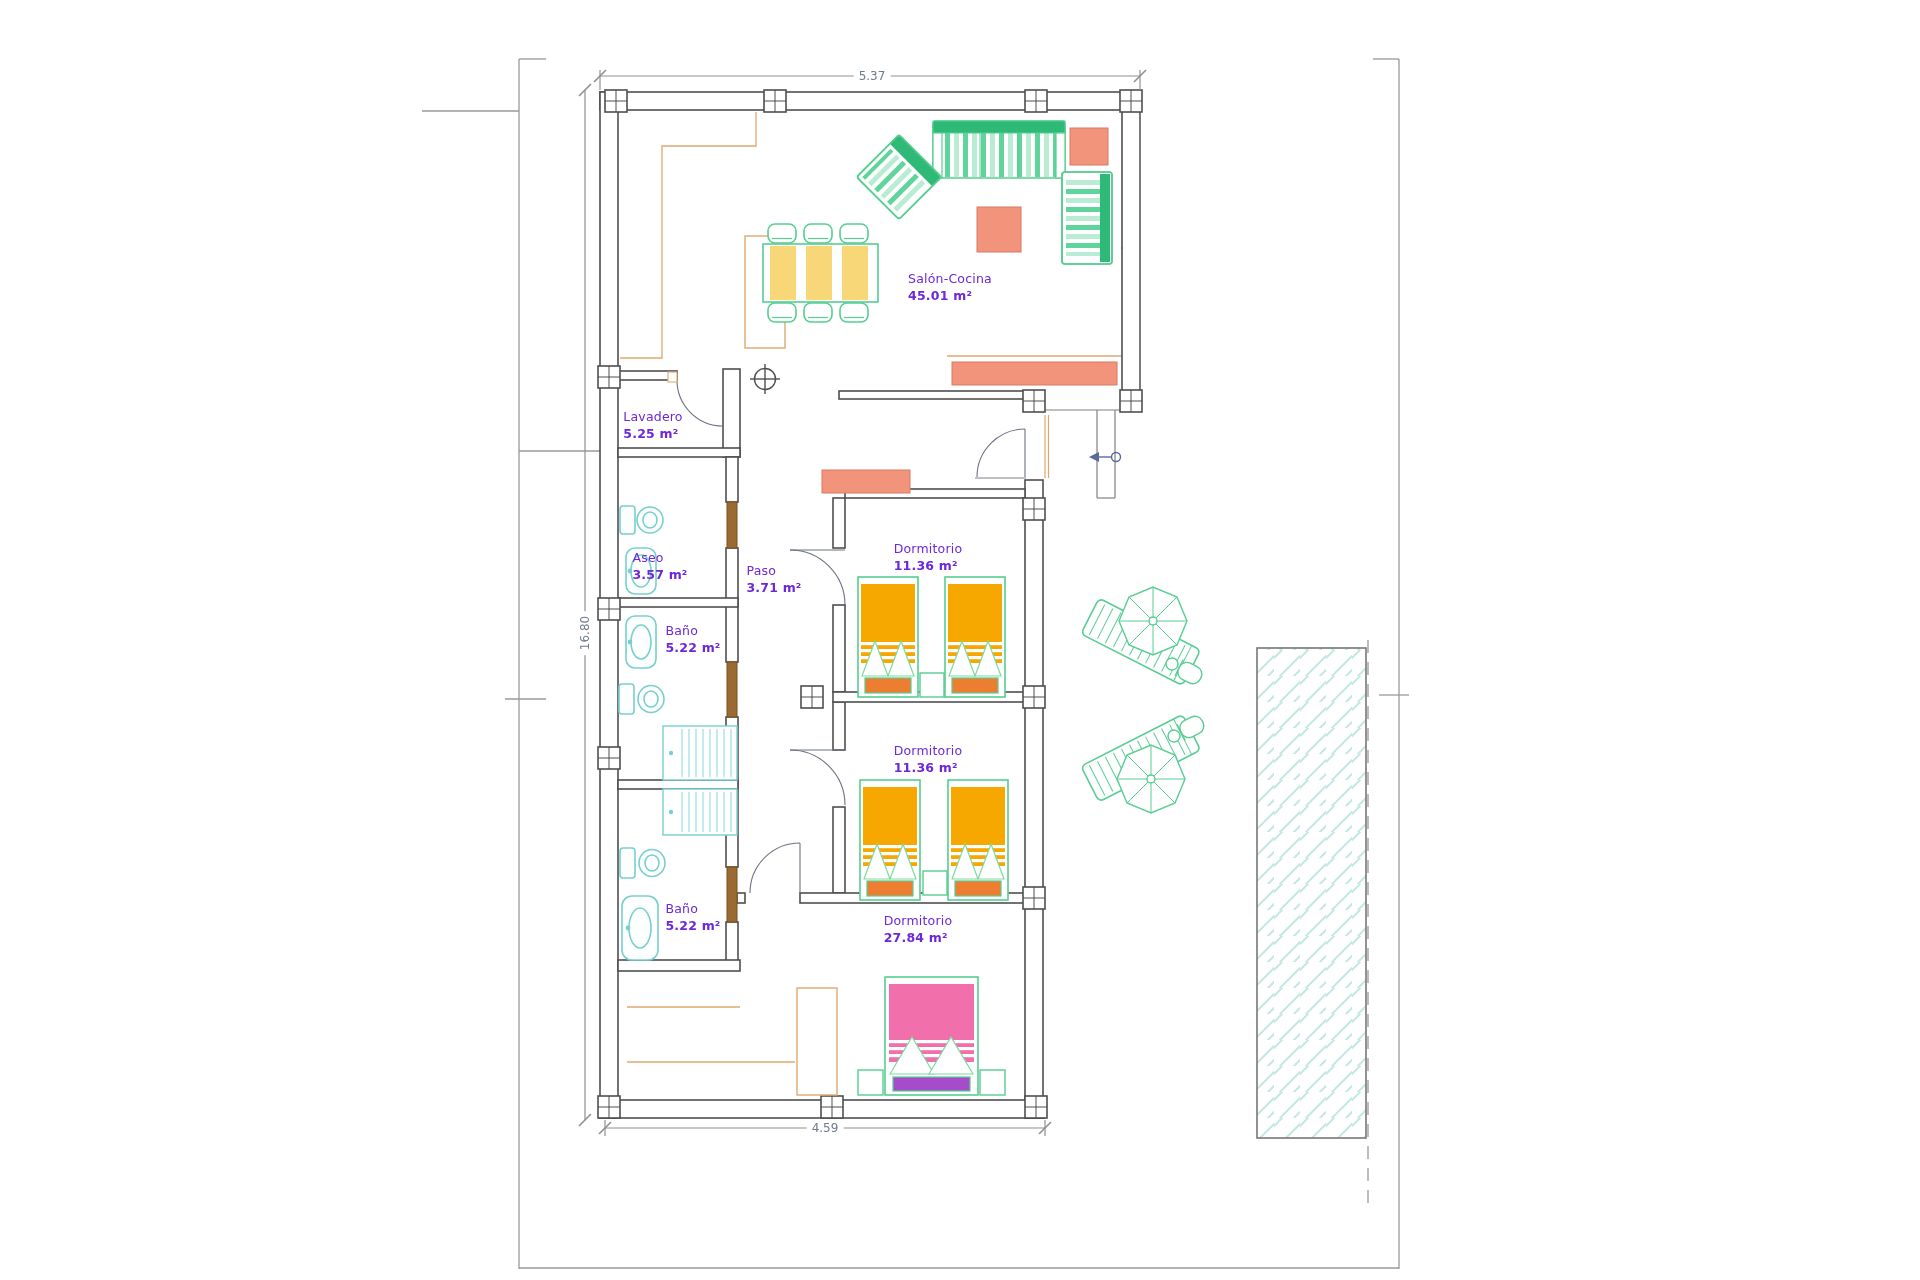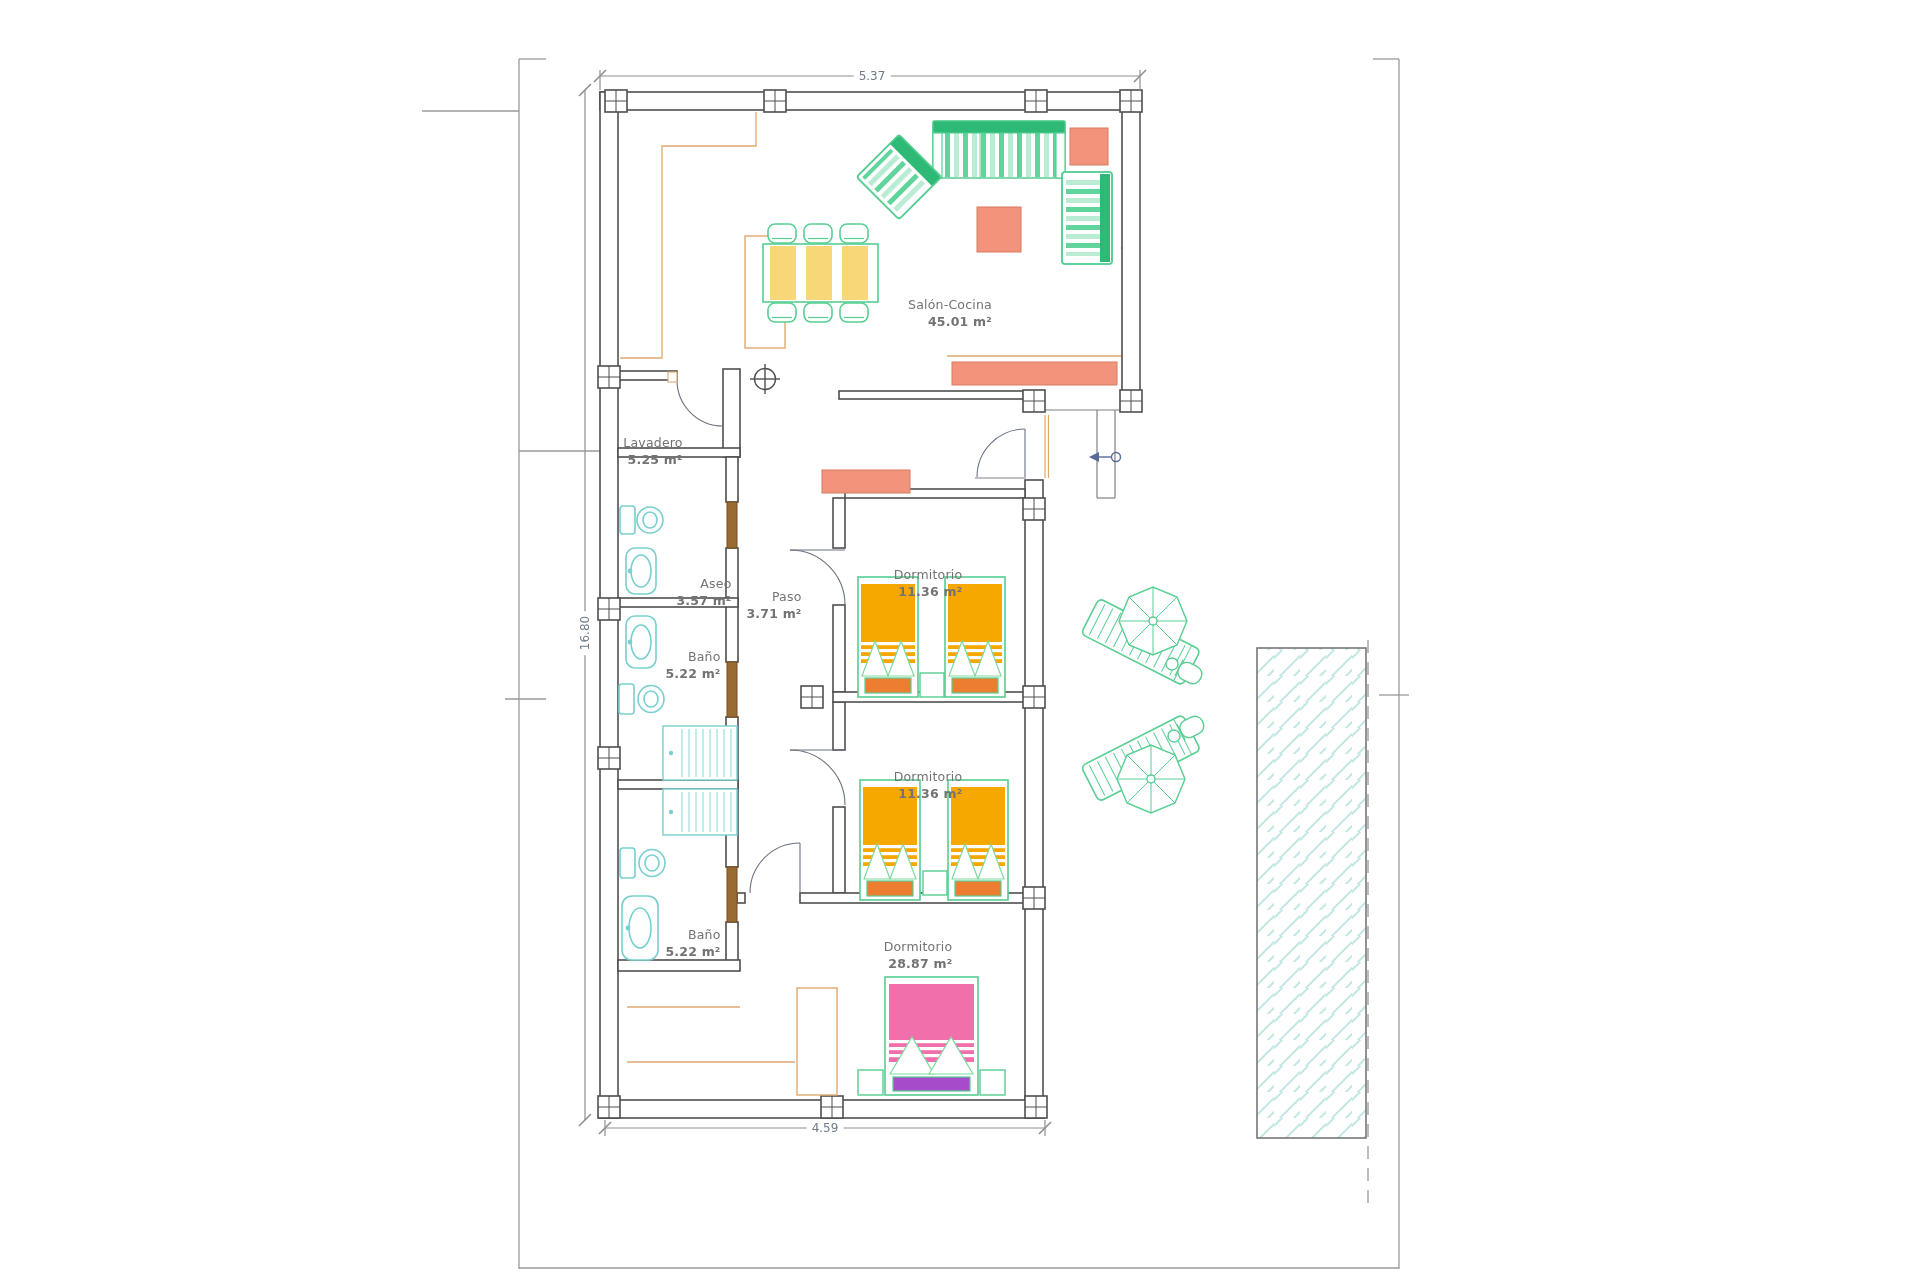--- a/index.html
+++ b/index.html
@@ -6,9 +6,9 @@
   .canvas{position:relative;width:1920px;height:1280px;background:#fff;overflow:hidden;
           font-family:"DejaVu Sans",sans-serif;}
   .plan-svg{position:absolute;left:0;top:0;}
-  .room-label{position:absolute;transform:translateX(-50%);text-align:right;
-              font-size:12.5px;line-height:17px;color:#737373;letter-spacing:.2px;
-              white-space:nowrap;margin-top:26px;}
+  .room-label{position:absolute;transform:translateX(-50%);text-align:left;
+              font-size:12.5px;line-height:17px;color:#6d28d9;letter-spacing:.2px;
+              white-space:nowrap;}
   .room-label .area{display:block;font-weight:bold;}
   .dim{position:absolute;font-size:12px;color:#6e7b8a;background:#fff;padding:0 5px;
        transform:translate(-50%,-50%);white-space:nowrap;}

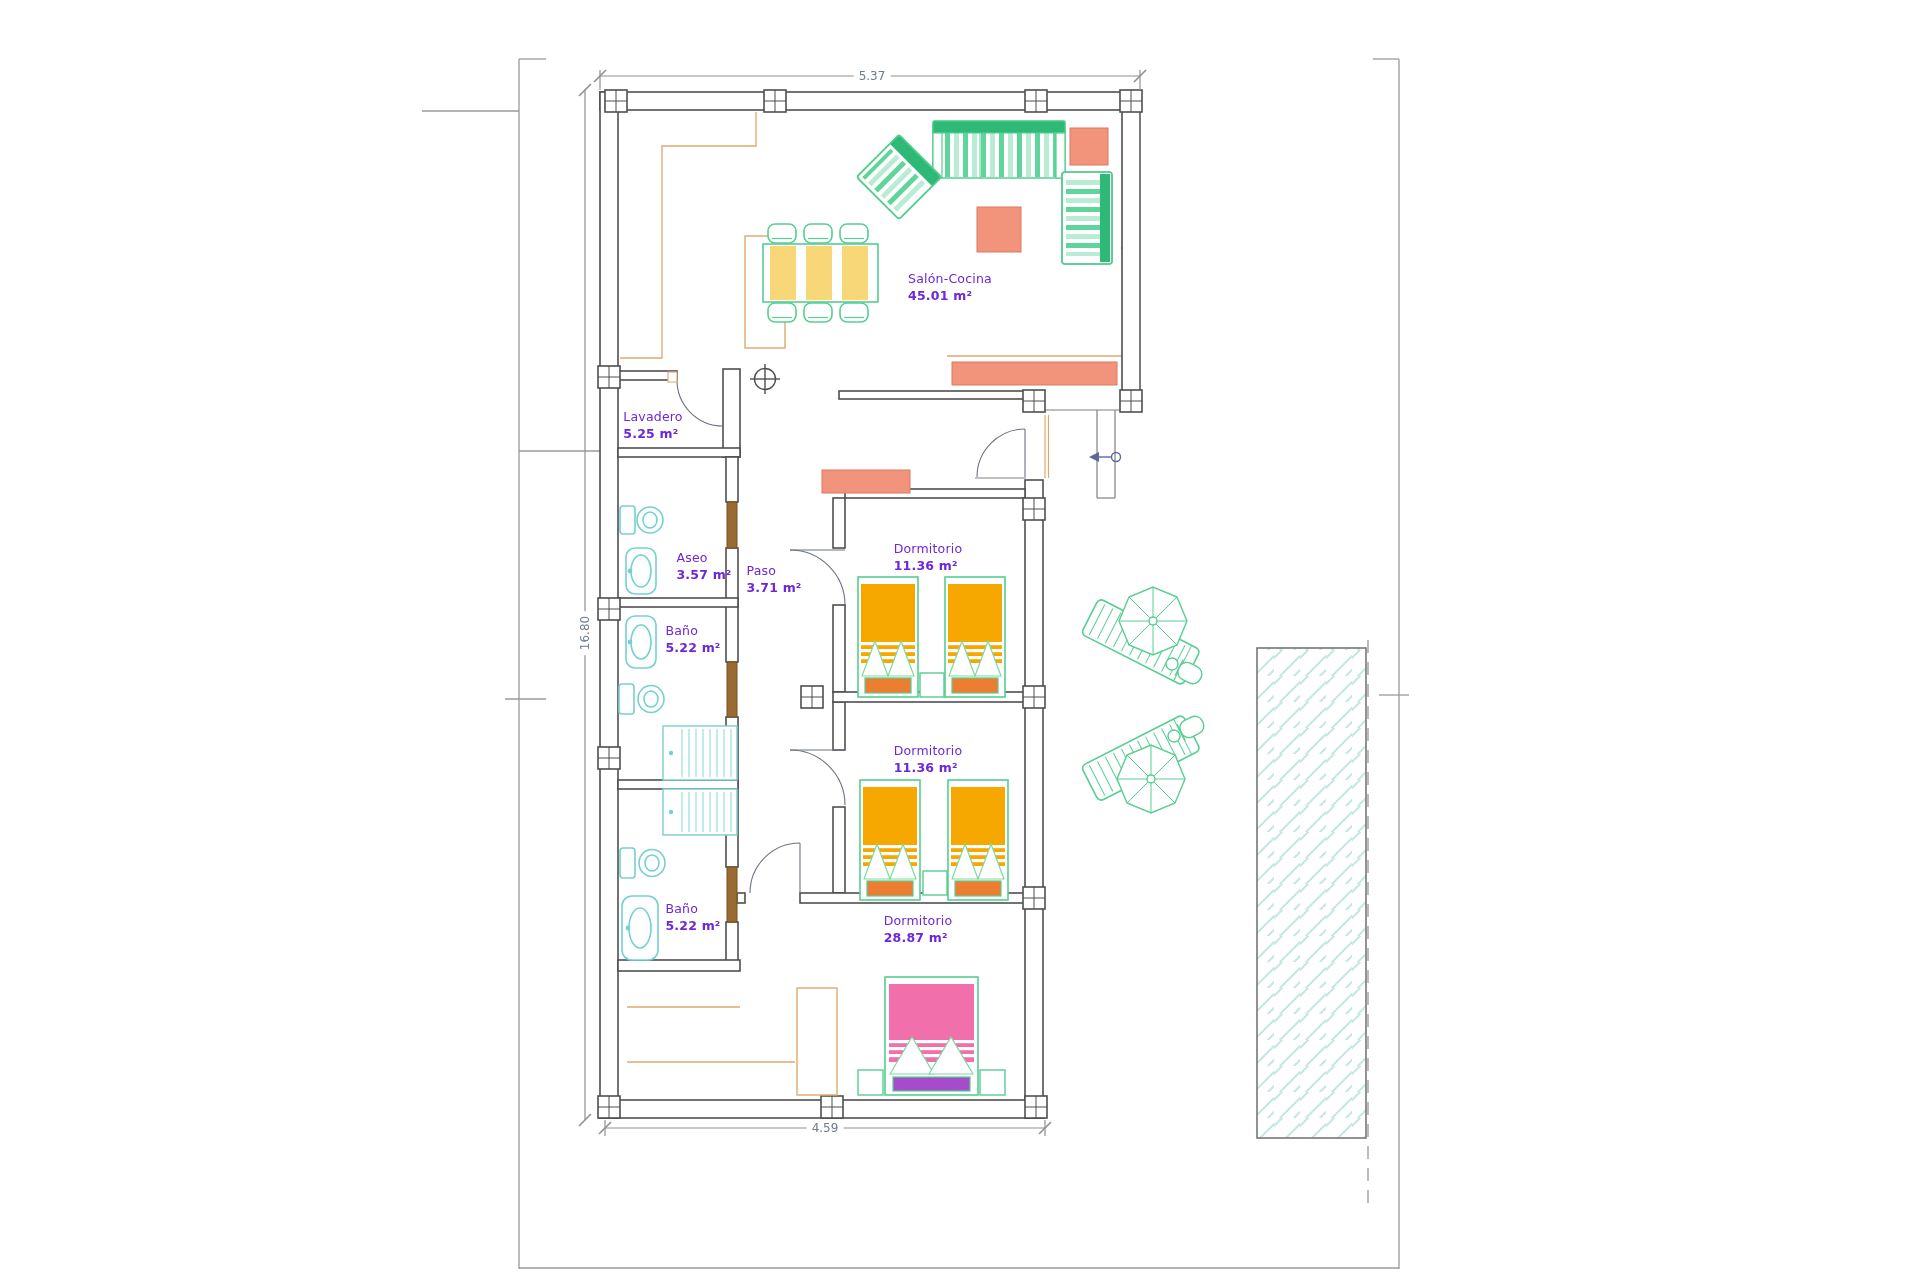--- a/index.html
+++ b/index.html
@@ -434,7 +434,7 @@
   <span>Lavadero</span>
   <span class="area">5.25 m²</span>
 </div>
-<div class="room-label" style="left:704px;top:549px">
+<div class="room-label" style="left:660px;top:549px">
   <span>Aseo</span>
   <span class="area">3.57 m²</span>
 </div>

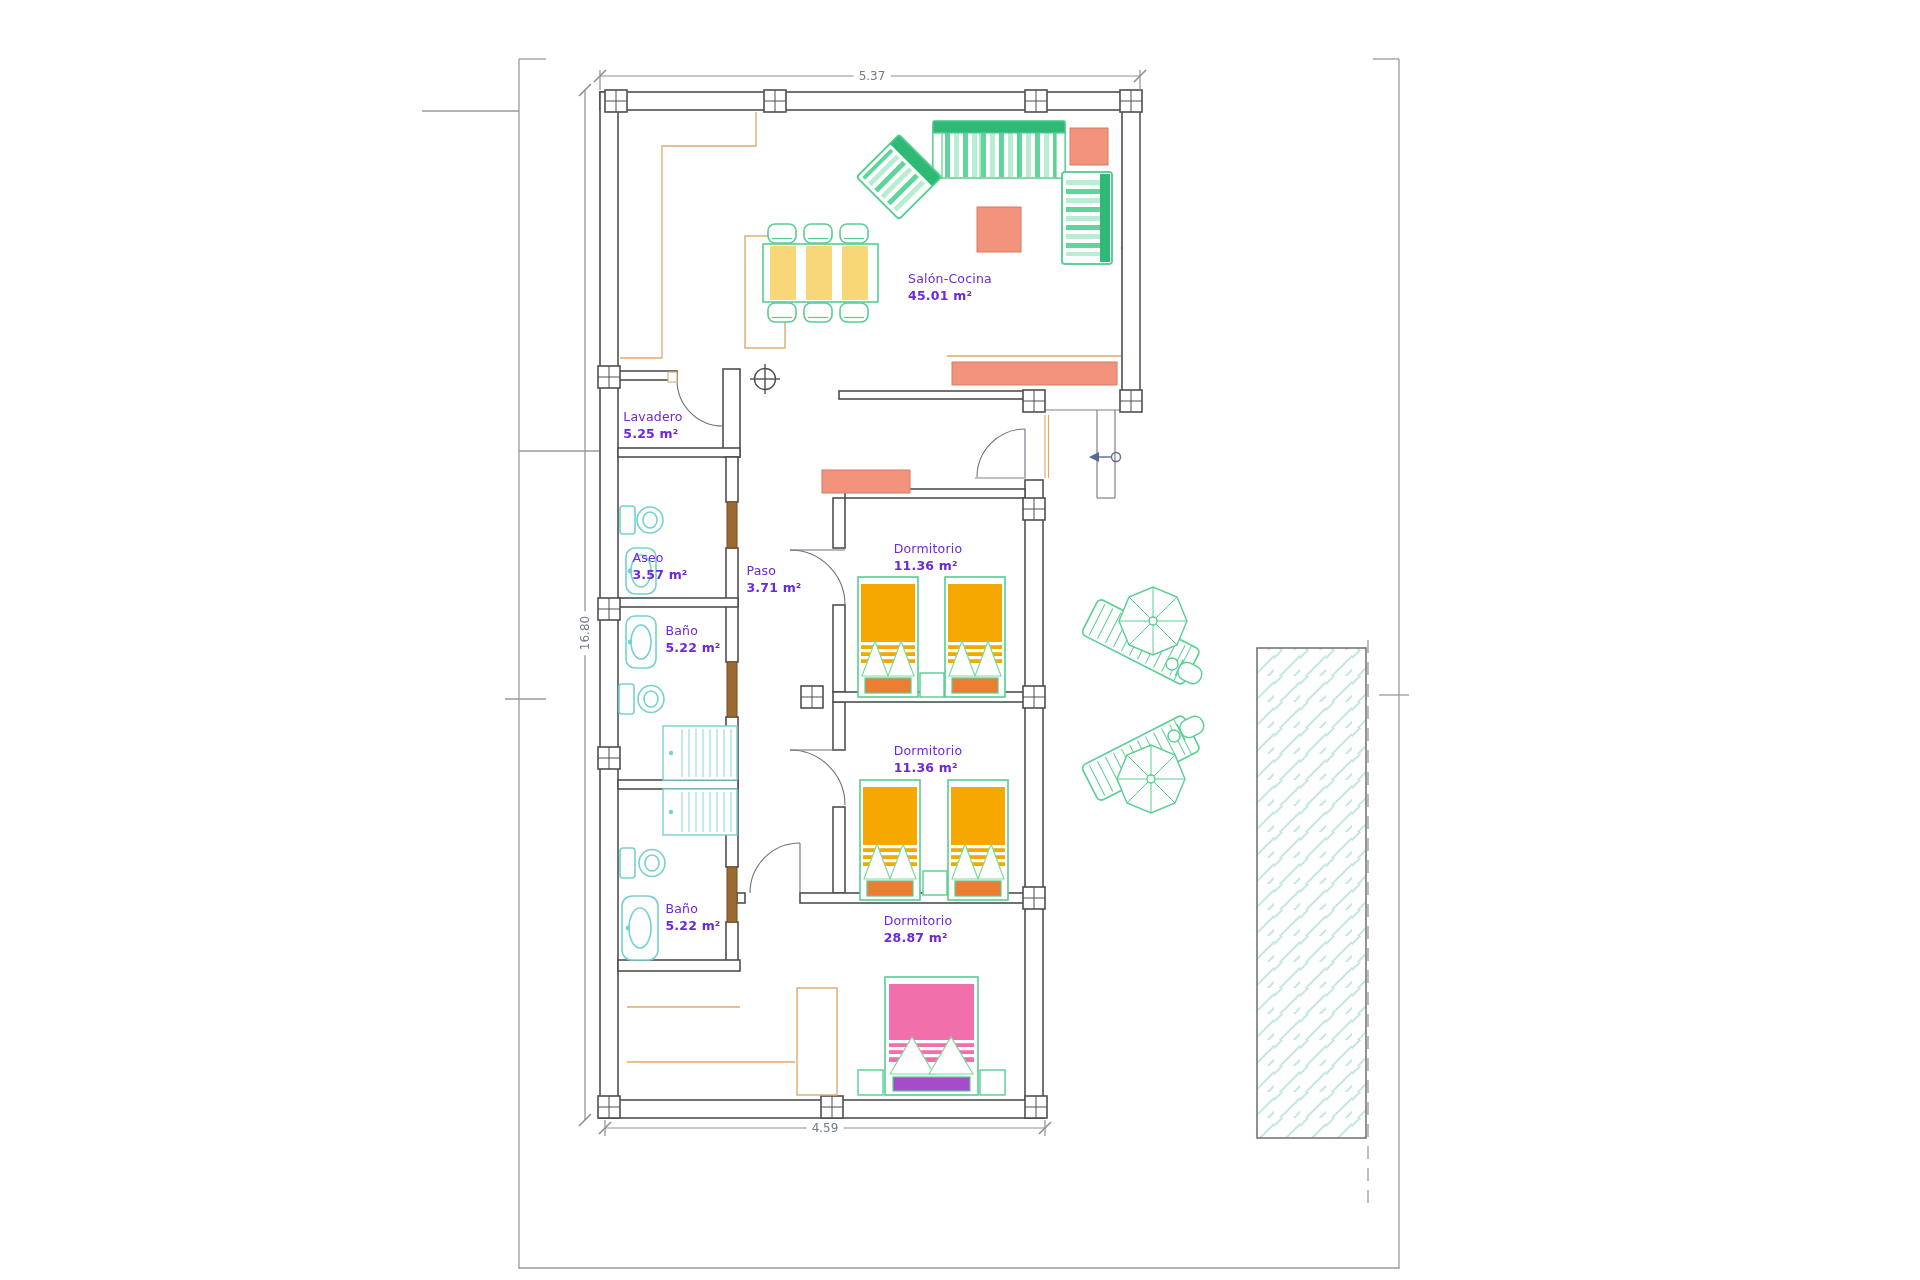--- a/index.html
+++ b/index.html
@@ -460,7 +460,7 @@
 </div>
 <div class="room-label" style="left:918px;top:912px">
   <span>Dormitorio</span>
-  <span class="area">28.87 m²</span>
+  <span class="area">27.84 m²</span>
 </div>
 
 <div class="dim" style="left:872px;top:76px">5.37</div>

